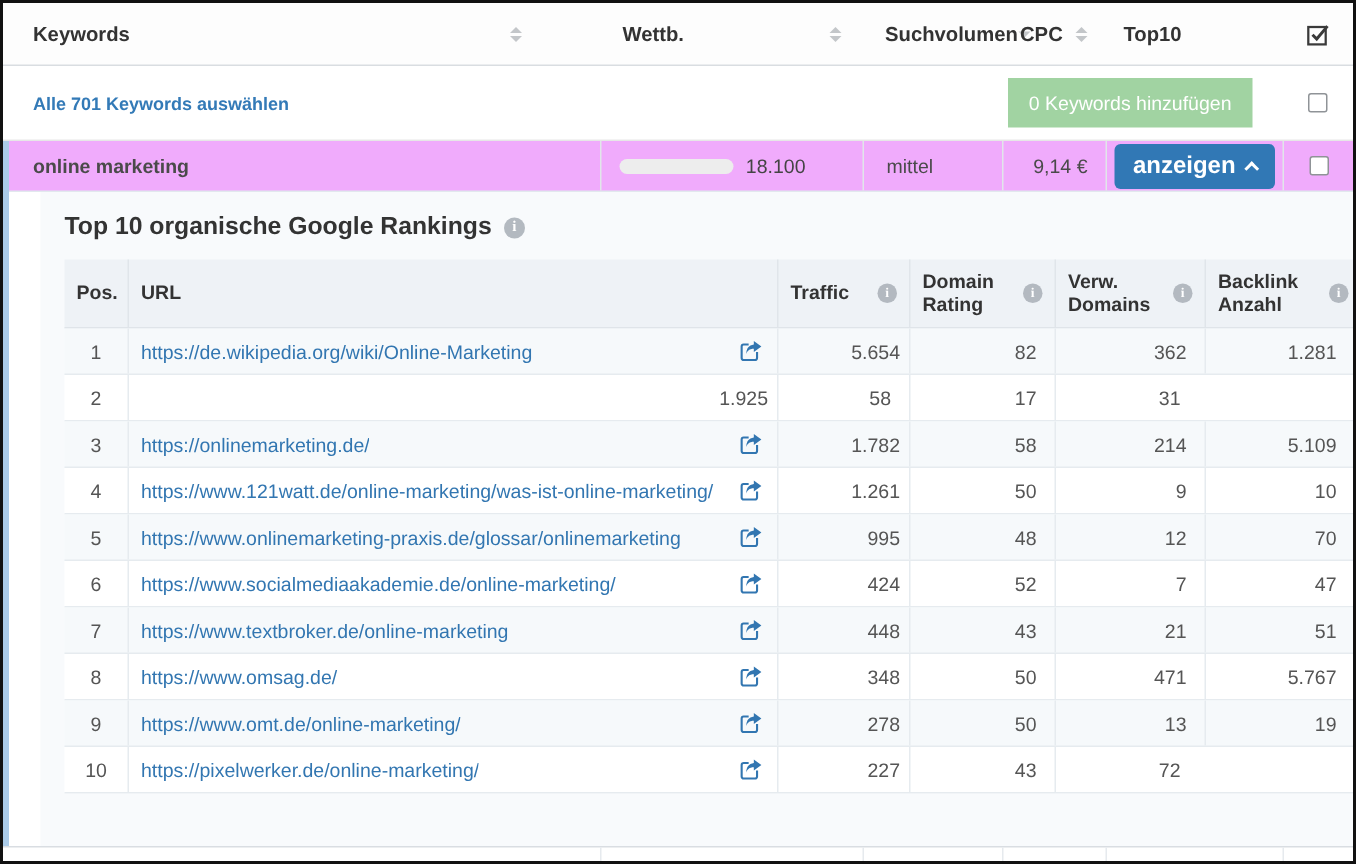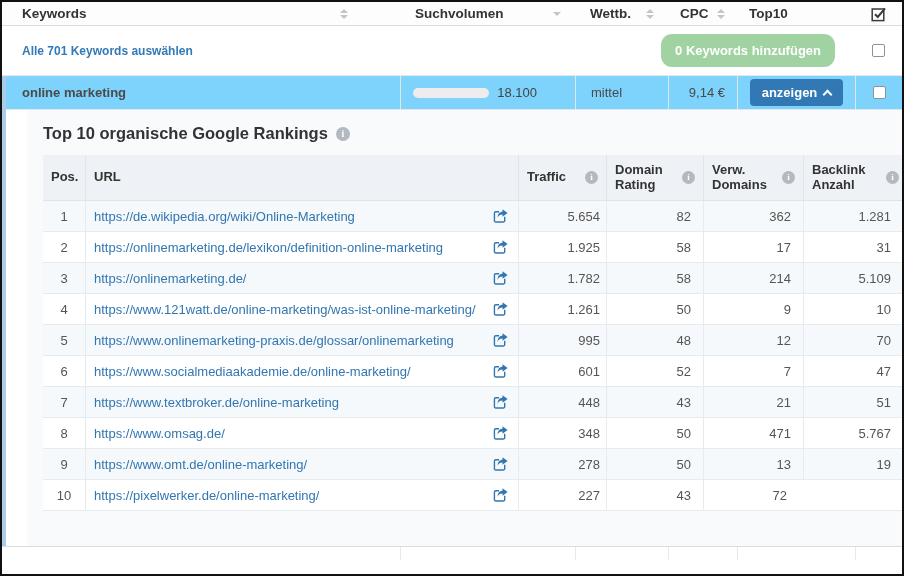--- a/index.html
+++ b/index.html
@@ -9,7 +9,7 @@
 
   
   .list-header { display:grid; grid-template-columns:398px 175px 93px 69px 118px 47px;
-                 height:24px; align-items:center; border-bottom:1px solid #d9dde1; background:#fdfdfd; }
+                 height:42px; align-items:center; border-bottom:1px solid #d9dde1; background:#fdfdfd; }
   .list-header .hcell { display:flex; align-items:center; font-size:13.5px; font-weight:bold; color:#333; height:100%; }
   .hc-keywords { padding-left:20px; }
   .hc-suchvolumen, .hc-wettb { padding-left:15px; }

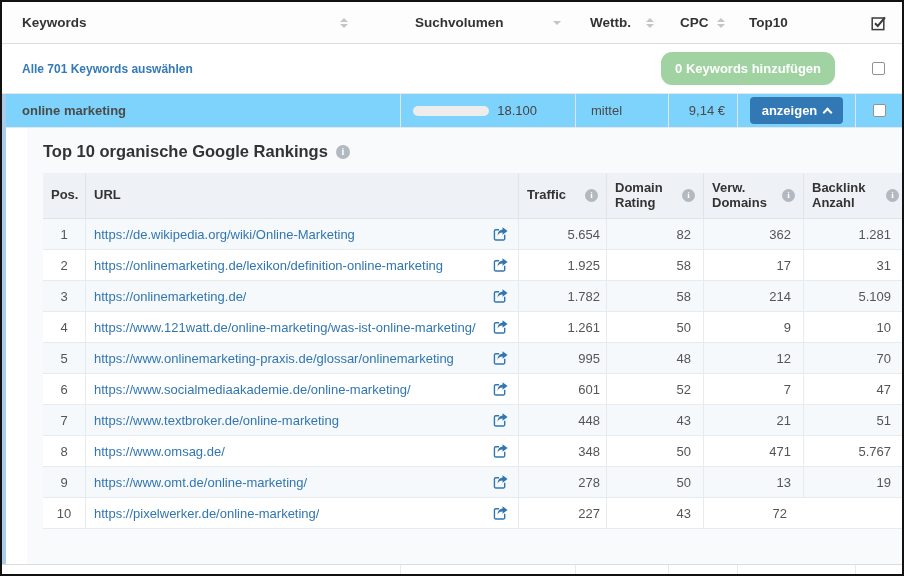--- a/index.html
+++ b/index.html
@@ -99,16 +99,16 @@
           <span class="tri-down"></span>
         </span>
     </div>
-    <div class="hcell hc-suchvolumen">
-      <span>Suchvolumen</span>
-      <span class="tri-down sort-down-only"></span>
-    </div>
     <div class="hcell hc-wettb">
       <span>Wettb.</span>
       <span class="sort-both">
           <span class="tri-up"></span>
           <span class="tri-down"></span>
         </span>
+    </div>
+    <div class="hcell hc-suchvolumen">
+      <span>Suchvolumen</span>
+      <span class="tri-down sort-down-only"></span>
     </div>
     <div class="hcell hc-cpc">
       <span>CPC</span>

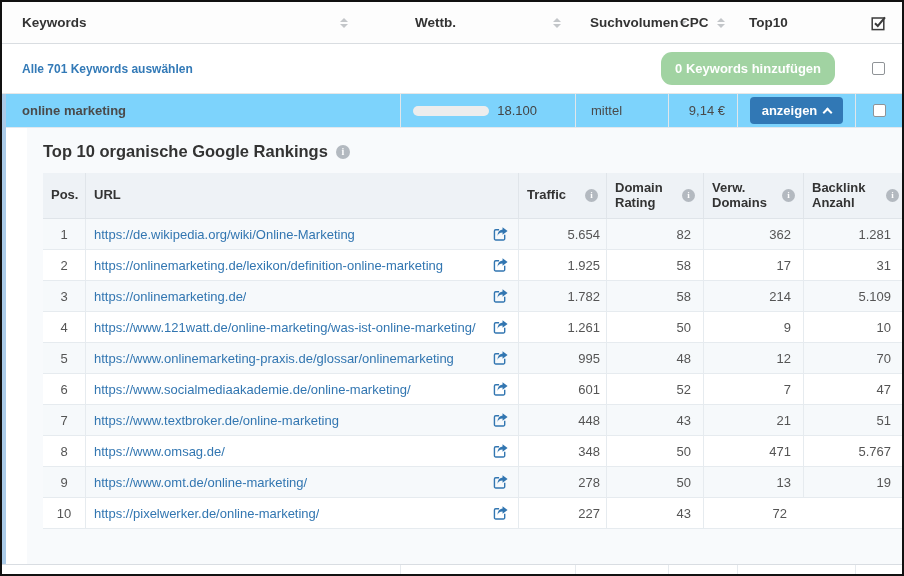--- a/index.html
+++ b/index.html
@@ -26,8 +26,8 @@
   
   .select-row { display:flex; align-items:center; height:50px; border-bottom:1px solid #e7e7e7; background:#fff; }
   .select-all-link { font-size:12px; font-weight:bold; color:#337ab7; text-decoration:none; padding-left:20px; cursor:pointer; }
-  .add-btn { margin-left:auto; background:#a1d3a2; color:#fff; font-size:13px; font-weight:bold;
-             border:none; border-radius:11px; padding:9px 14px; cursor:pointer; font-family:"Liberation Sans",sans-serif; }
+  .add-btn { margin-left:auto; background:#a1d3a2; color:#fff; font-size:13px; font-weight:normal;
+             border:none; border-radius:0; padding:9px 14px; cursor:pointer; font-family:"Liberation Sans",sans-serif; }
   .select-row .cb-cell { width:47px; margin-left:20px; display:flex; justify-content:center; }
   .checkbox { width:13px; height:13px; border:1px solid #8f9397; border-radius:2px; background:#fff; cursor:pointer; }
 

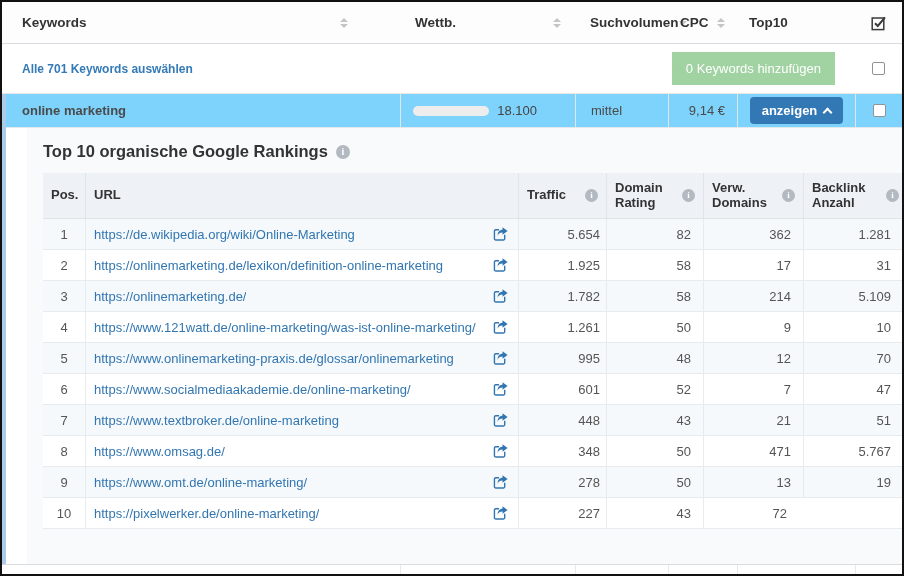--- a/index.html
+++ b/index.html
@@ -34,7 +34,7 @@
   
   .expanded-block { border-left:4px solid #abcbe8; }
   .keyword-row { display:grid; grid-template-columns:394px 175px 93px 69px 118px 47px;
-                 height:34px; align-items:center; background:#7dd3fc; border-bottom:1px solid #e2e8ee; }
+                 height:34px; align-items:center; background:#f0abfc; border-bottom:1px solid #e2e8ee; }
   .keyword-row .kcell { display:flex; align-items:center; height:100%; font-size:13px; color:#4a4a4a; }
   .keyword-row .kcell + .kcell { border-left:1px solid #e1e6ea; }
   .kc-keyword { padding-left:16px; font-weight:bold; color:#333; font-size:13.5px; }

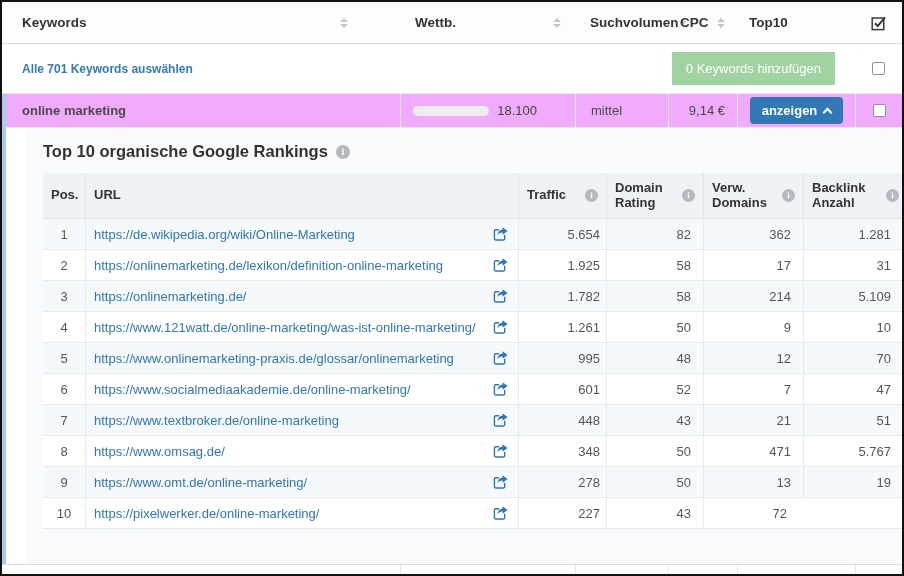--- a/index.html
+++ b/index.html
@@ -45,7 +45,7 @@
   .kc-wettb { padding-left:15px; color:#555; }
   .kc-cpc { justify-content:flex-end; padding-right:12px; color:#444; }
   .kc-top10 { justify-content:center; }
-  .show-btn { background:#3178b5; color:#fff; border:none; border-radius:4px; font-size:13px; font-weight:bold;
+  .show-btn { background:#3178b5; color:#fff; border:none; border-radius:4px; font-size:16px; font-weight:bold;
               padding:6px 12px; display:inline-flex; align-items:center; gap:7px; cursor:pointer; font-family:"Liberation Sans",sans-serif; }
   .chev-up { width:7px; height:7px; border-left:2px solid #fff; border-top:2px solid #fff; transform:rotate(45deg); margin-top:3px; }
   .kc-check { justify-content:center; }

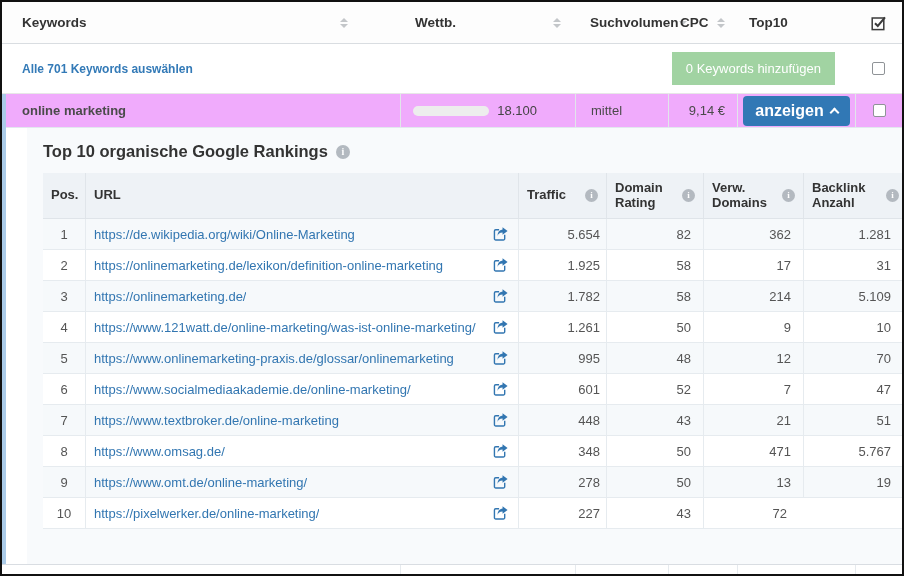--- a/index.html
+++ b/index.html
@@ -205,15 +205,6 @@
             </div>
             <div class="trow">
               <div class="td td-pos">2</div>
-              <div class="td td-url">
-                <a class="url-link">https://onlinemarketing.de/lexikon/definition-online-marketing</a>
-                <span class="ext-btn">
-                  <svg width="15" height="14" viewBox="0 0 16 15">
-                    <path d="M12.5 8.2 v4.3 a1.4 1.4 0 0 1 -1.4 1.4 h-8.2 a1.4 1.4 0 0 1 -1.4 -1.4 v-8.2 a1.4 1.4 0 0 1 1.4 -1.4 h3.6" fill="none" stroke="#3276b1" stroke-width="1.5"></path>
-                    <path d="M10.2 0.4 L15.6 4.3 L10.2 8.2 V5.9 C6.9 5.9 5.6 7.4 4.8 9.6 C4.8 5.8 6.5 3.3 10.2 2.8 Z" fill="#3276b1"></path>
-                  </svg>
-                </span>
-              </div>
               <div class="td td-num pr6">1.925</div>
               <div class="td td-num pr12">58</div>
               <div class="td td-num pr12">17</div>

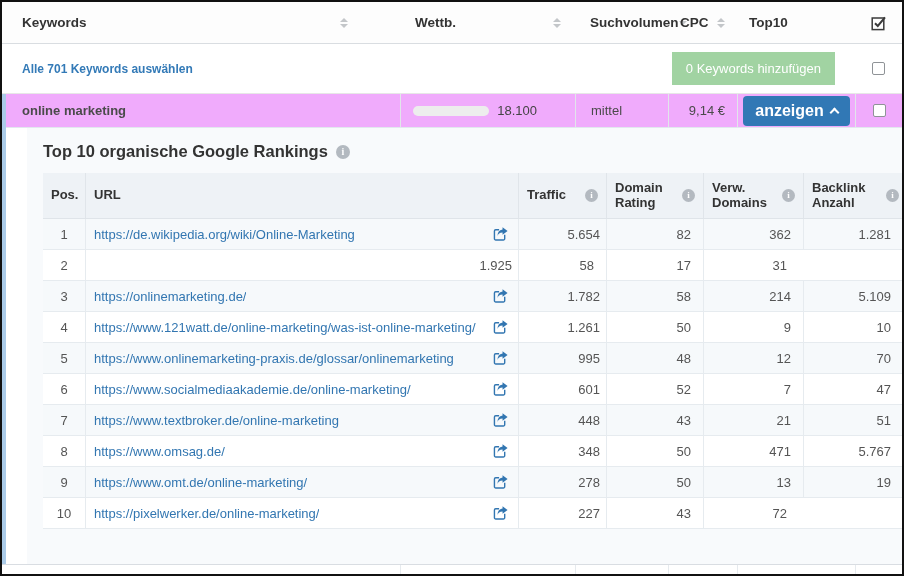--- a/index.html
+++ b/index.html
@@ -269,7 +269,7 @@
                   </svg>
                 </span>
               </div>
-              <div class="td td-num pr6">601</div>
+              <div class="td td-num pr6">424</div>
               <div class="td td-num pr12">52</div>
               <div class="td td-num pr12">7</div>
               <div class="td td-num pr16">47</div>

